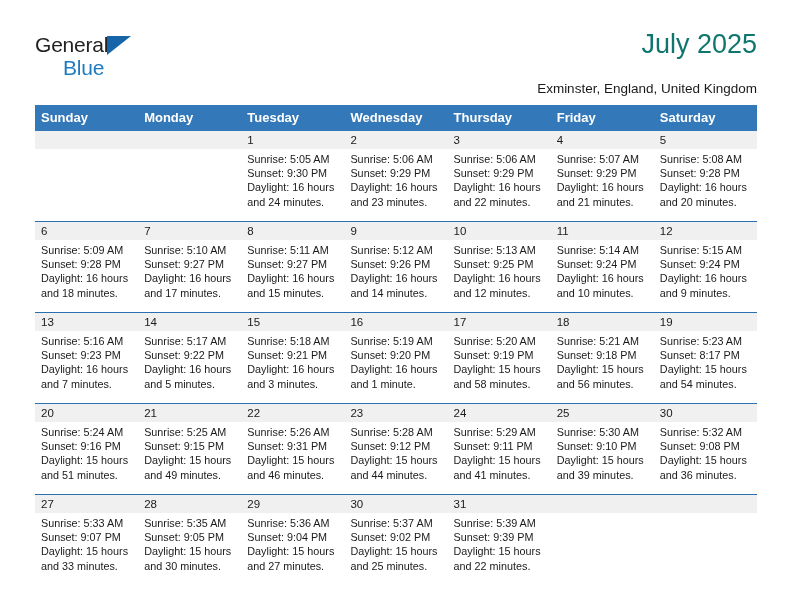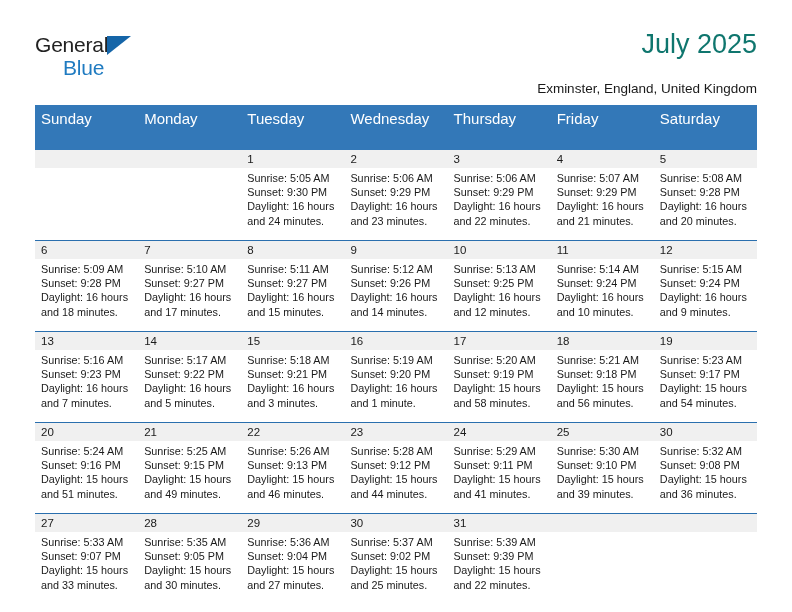--- a/index.html
+++ b/index.html
@@ -102,10 +102,10 @@
   .calendar th {
     background: #3378b8;
     color: #ffffff;
-    font-size: 15px;
-    font-weight: normal;
+    font-size: 13px;
+    font-weight: bold;
     text-align: left;
-    padding: 5px 0 23px 6px;
+    padding: 5px 0 6px 6px;
     height: 19px;
     box-sizing: border-box;
     border: none;

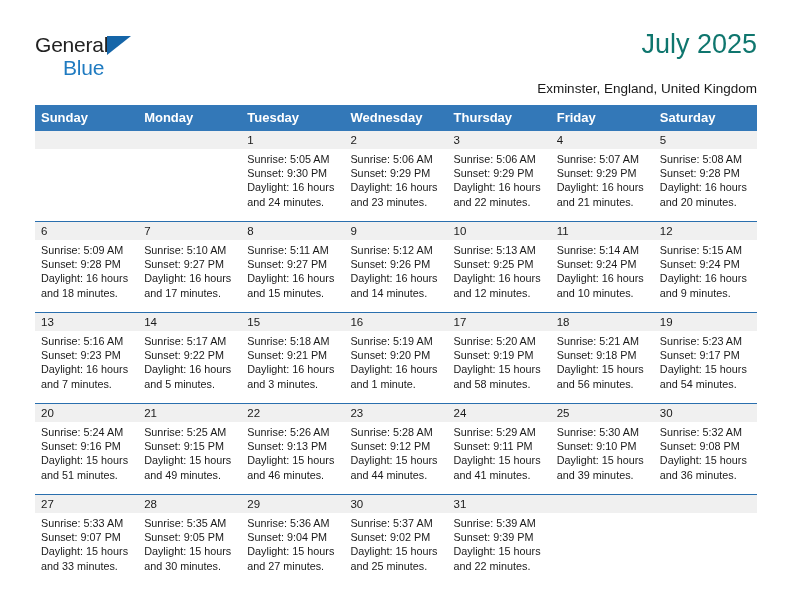--- a/index.html
+++ b/index.html
@@ -405,7 +405,7 @@
               <div class="daynum-band">19</div>
               <div class="day-info">
                 <div>Sunrise: 5:23 AM</div>
-                <div>Sunset: 9:17 PM</div>
+                <div>Sunset: 8:17 PM</div>
                 <div>Daylight: 15 hours</div>
                 <div>and 54 minutes.</div>
               </div>

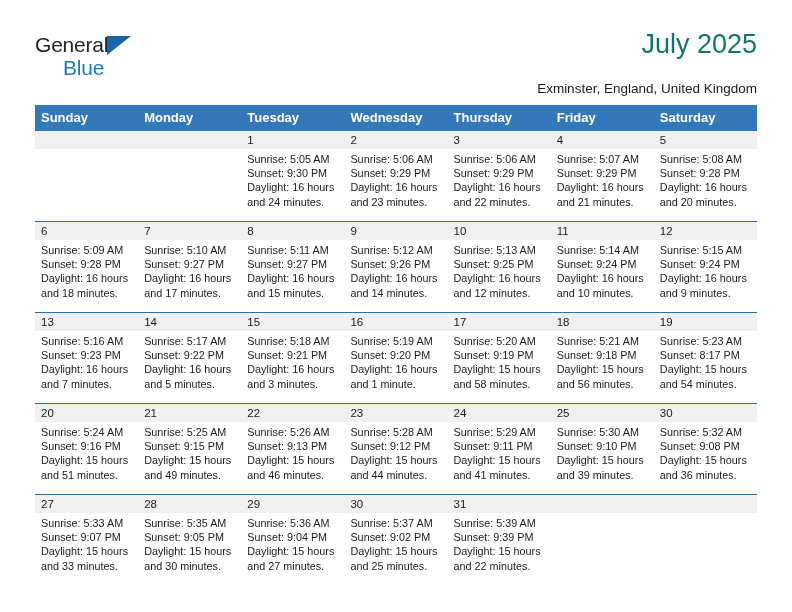--- a/index.html
+++ b/index.html
@@ -440,7 +440,7 @@
               <div class="daynum-band">22</div>
               <div class="day-info">
                 <div>Sunrise: 5:26 AM</div>
-                <div>Sunset: 9:13 PM</div>
+                <div>Sunset: 9:31 PM</div>
                 <div>Daylight: 15 hours</div>
                 <div>and 46 minutes.</div>
               </div>

